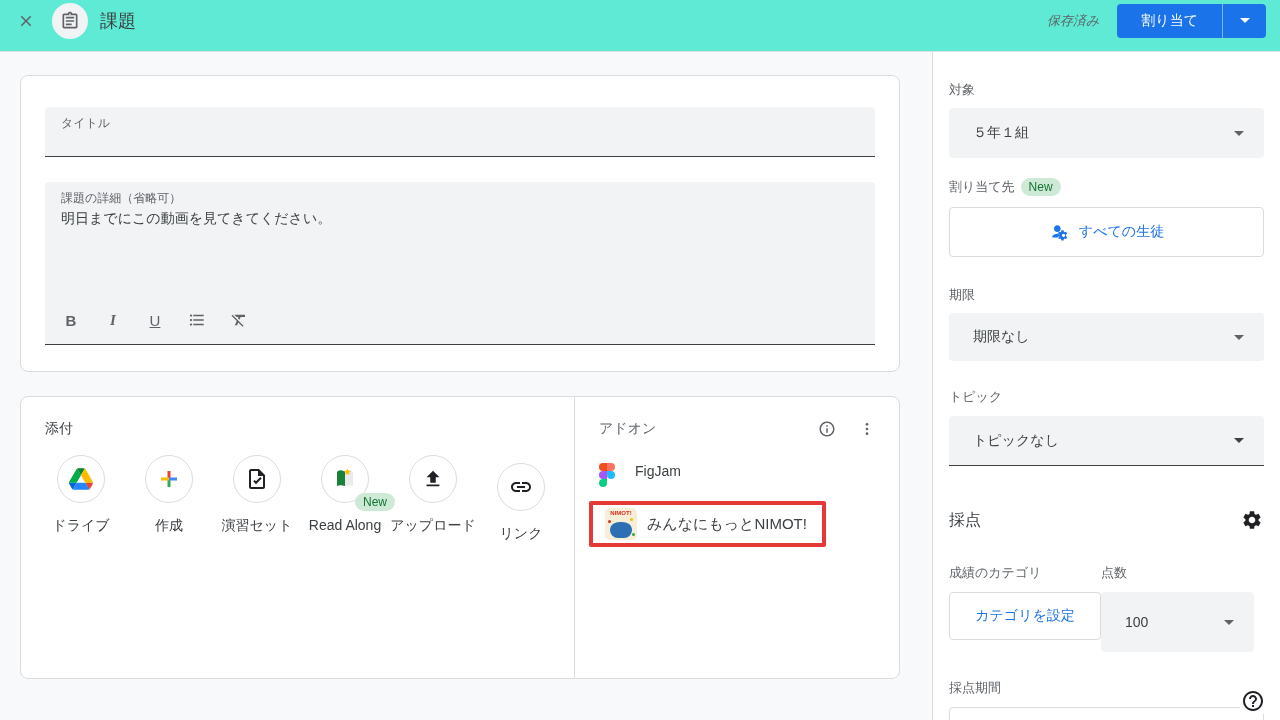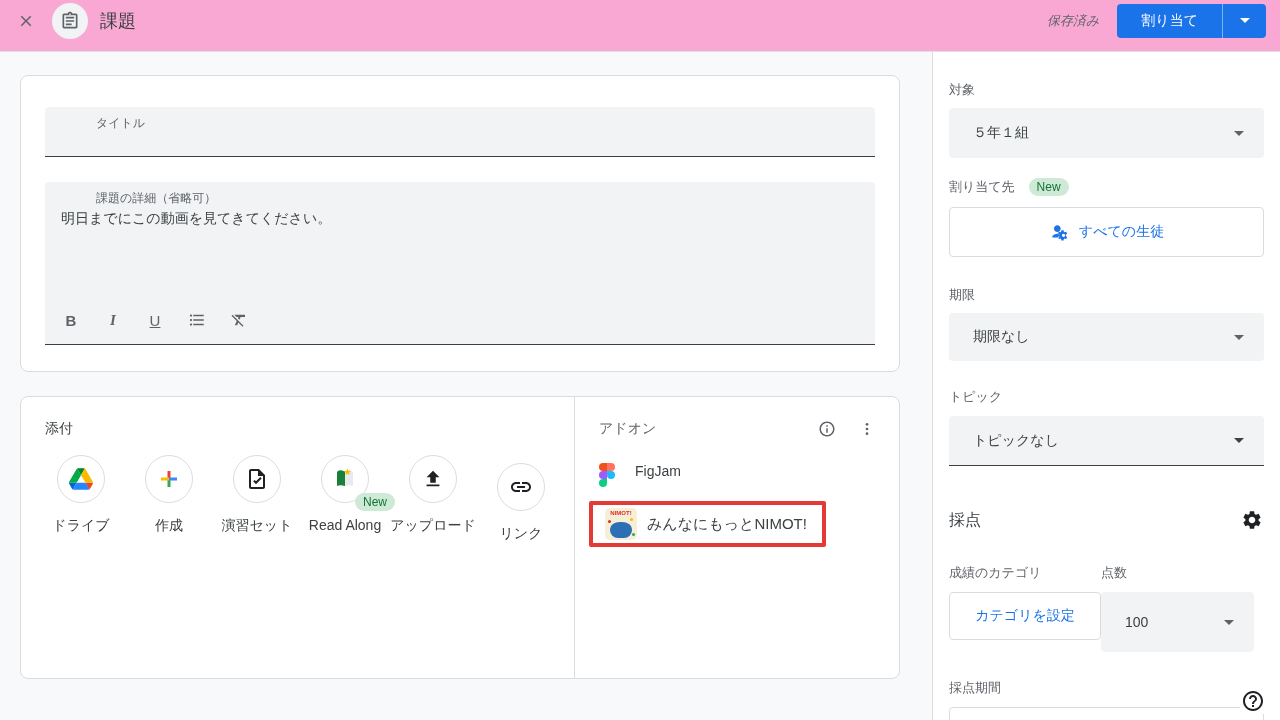--- a/index.html
+++ b/index.html
@@ -8,7 +8,7 @@
   .app { position:relative; width:1280px; height:720px; background:#fff; }
 
   
-  .header { position:absolute; top:0; left:0; right:0; height:52px; background:#f9a8d4;
+  .header { position:absolute; top:0; left:0; right:0; height:52px; background:#5eead4;
             border-bottom:1px solid #e0e0e0; display:flex; align-items:center; padding:0 14px 10px 14px; }
   .close-btn { width:24px; height:24px; border:none; background:none; cursor:pointer; color:#5f6368; display:flex; align-items:center; justify-content:center; }
   .hdr-icon-circle { width:36px; height:36px; border-radius:50%; background:#f1f3f4; display:flex; align-items:center; justify-content:center; margin-left:14px; }

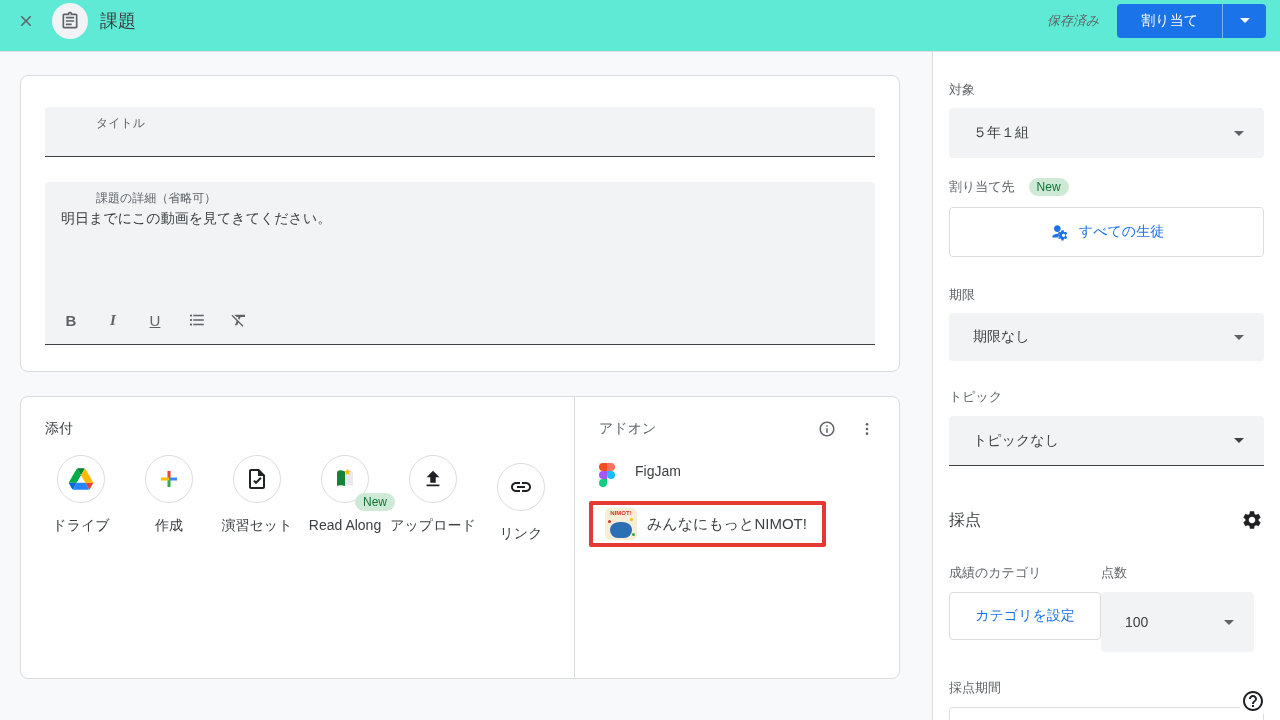--- a/index.html
+++ b/index.html
@@ -29,7 +29,7 @@
   .card-attach { top:344px; height:283px; display:flex; }
 
   .field { background:#f1f3f4; border-radius:4px 4px 0 0; border-bottom:1px solid #3c4043; padding:8px 16px; }
-  .field-label { font-size:12px; color:#5f6368; display:block;margin-left:35px; }
+  .field-label { font-size:12px; color:#5f6368; display:block; }
   .field-value { font-size:14px; color:#3c4043; display:block; margin-top:3px; }
   .title-field { height:50px; }
   .desc-field { height:163px; margin-top:25px; display:flex; flex-direction:column; }

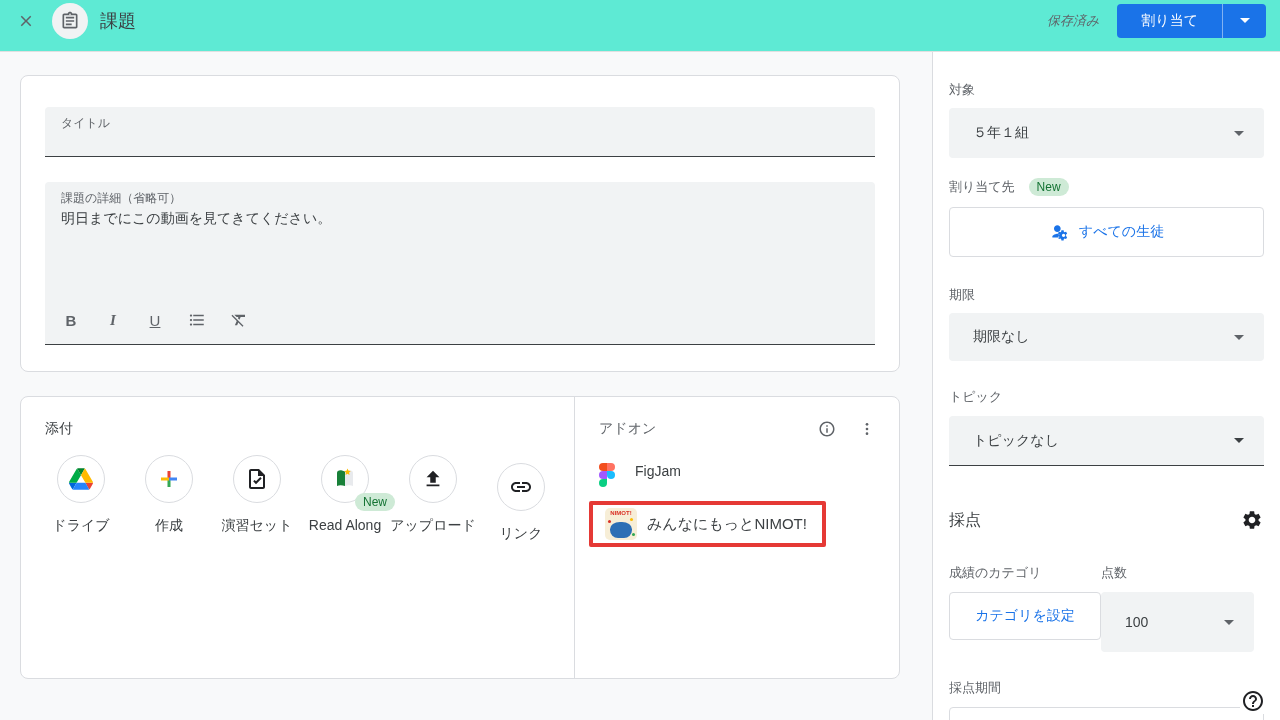--- a/index.html
+++ b/index.html
@@ -79,7 +79,7 @@
   .select-underlined { border-bottom:1px solid #3c4043; border-radius:4px 4px 0 0; }
   .outline-btn { width:100%; height:50px; background:#fff; border:1px solid #dadce0; border-radius:4px; cursor:pointer;
                  display:flex; align-items:center; justify-content:center; gap:10px; color:#1a73e8; font-size:14px; font-weight:500; font-family:inherit; }
-  .label-row { display:flex; align-items:center; gap:14px; }
+  .label-row { display:flex; align-items:center; gap:6px; }
   .grading-head { display:flex; align-items:center; }
   .grading-title { font-size:16px; color:#3c4043; }
   .grid-2 { display:grid; grid-template-columns:152px 153px; }

